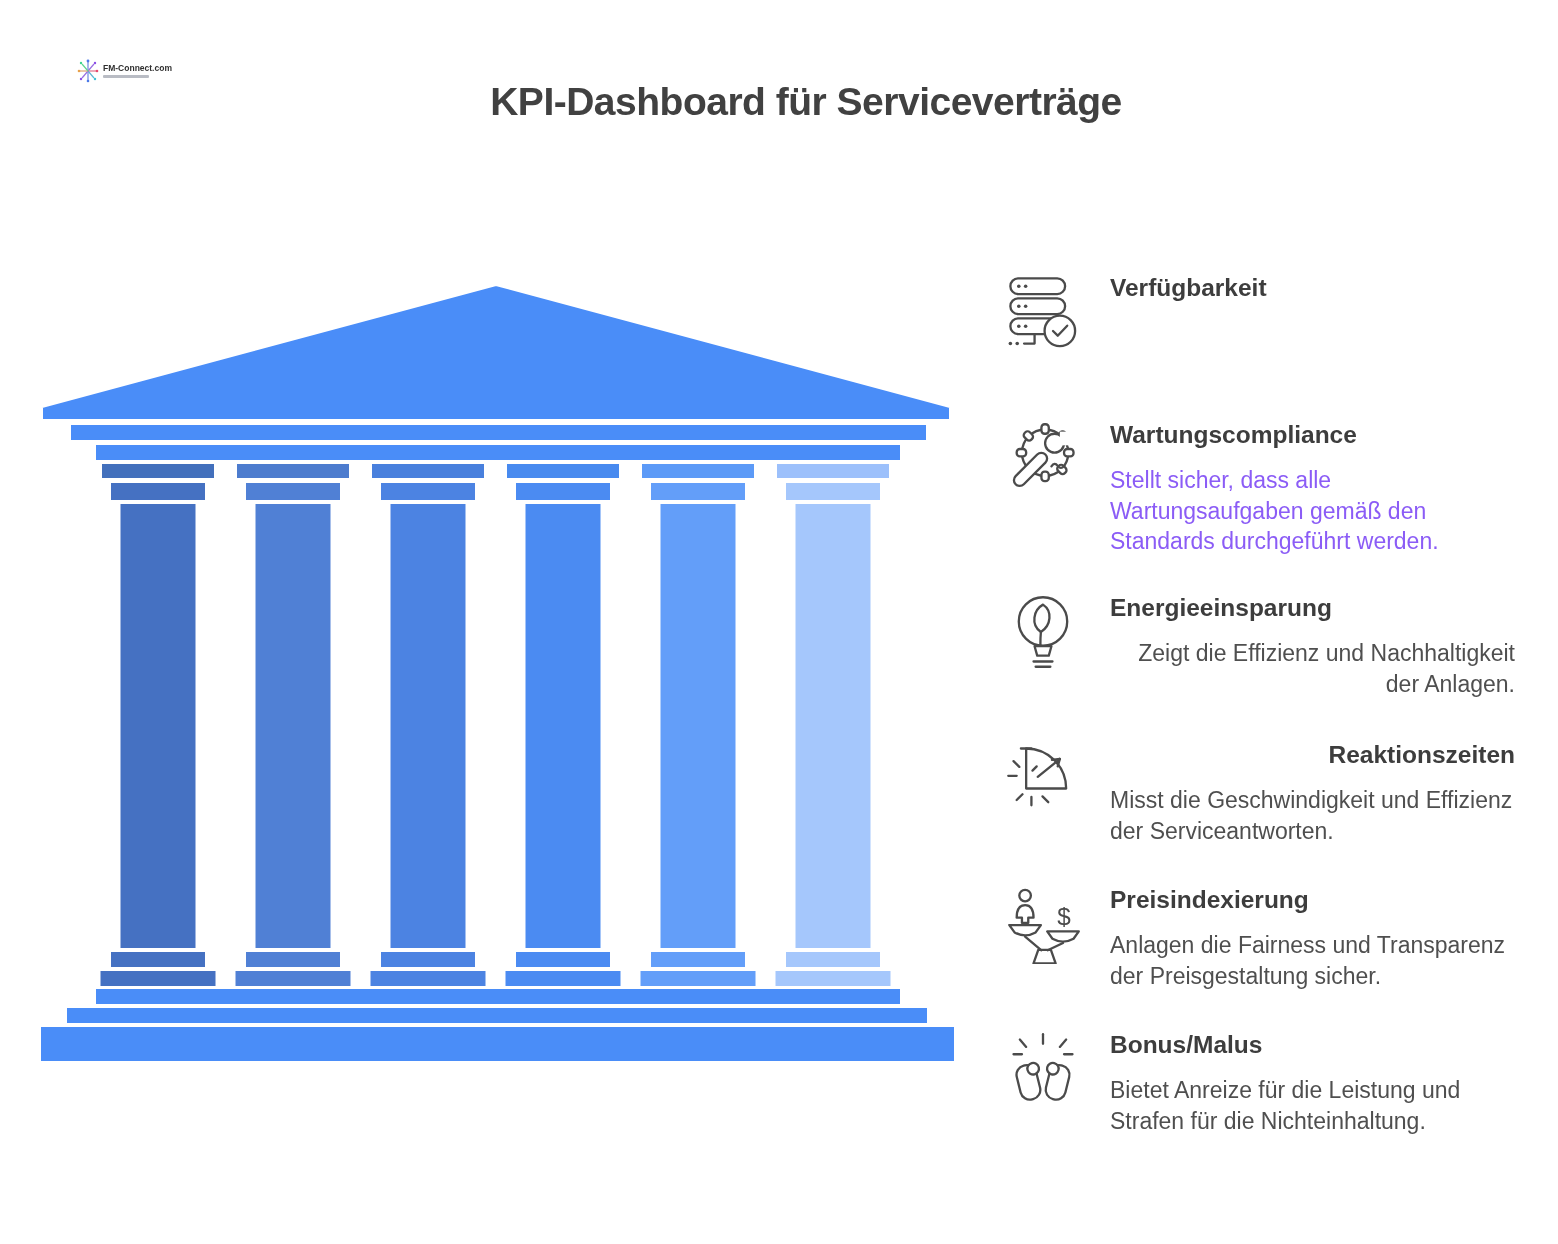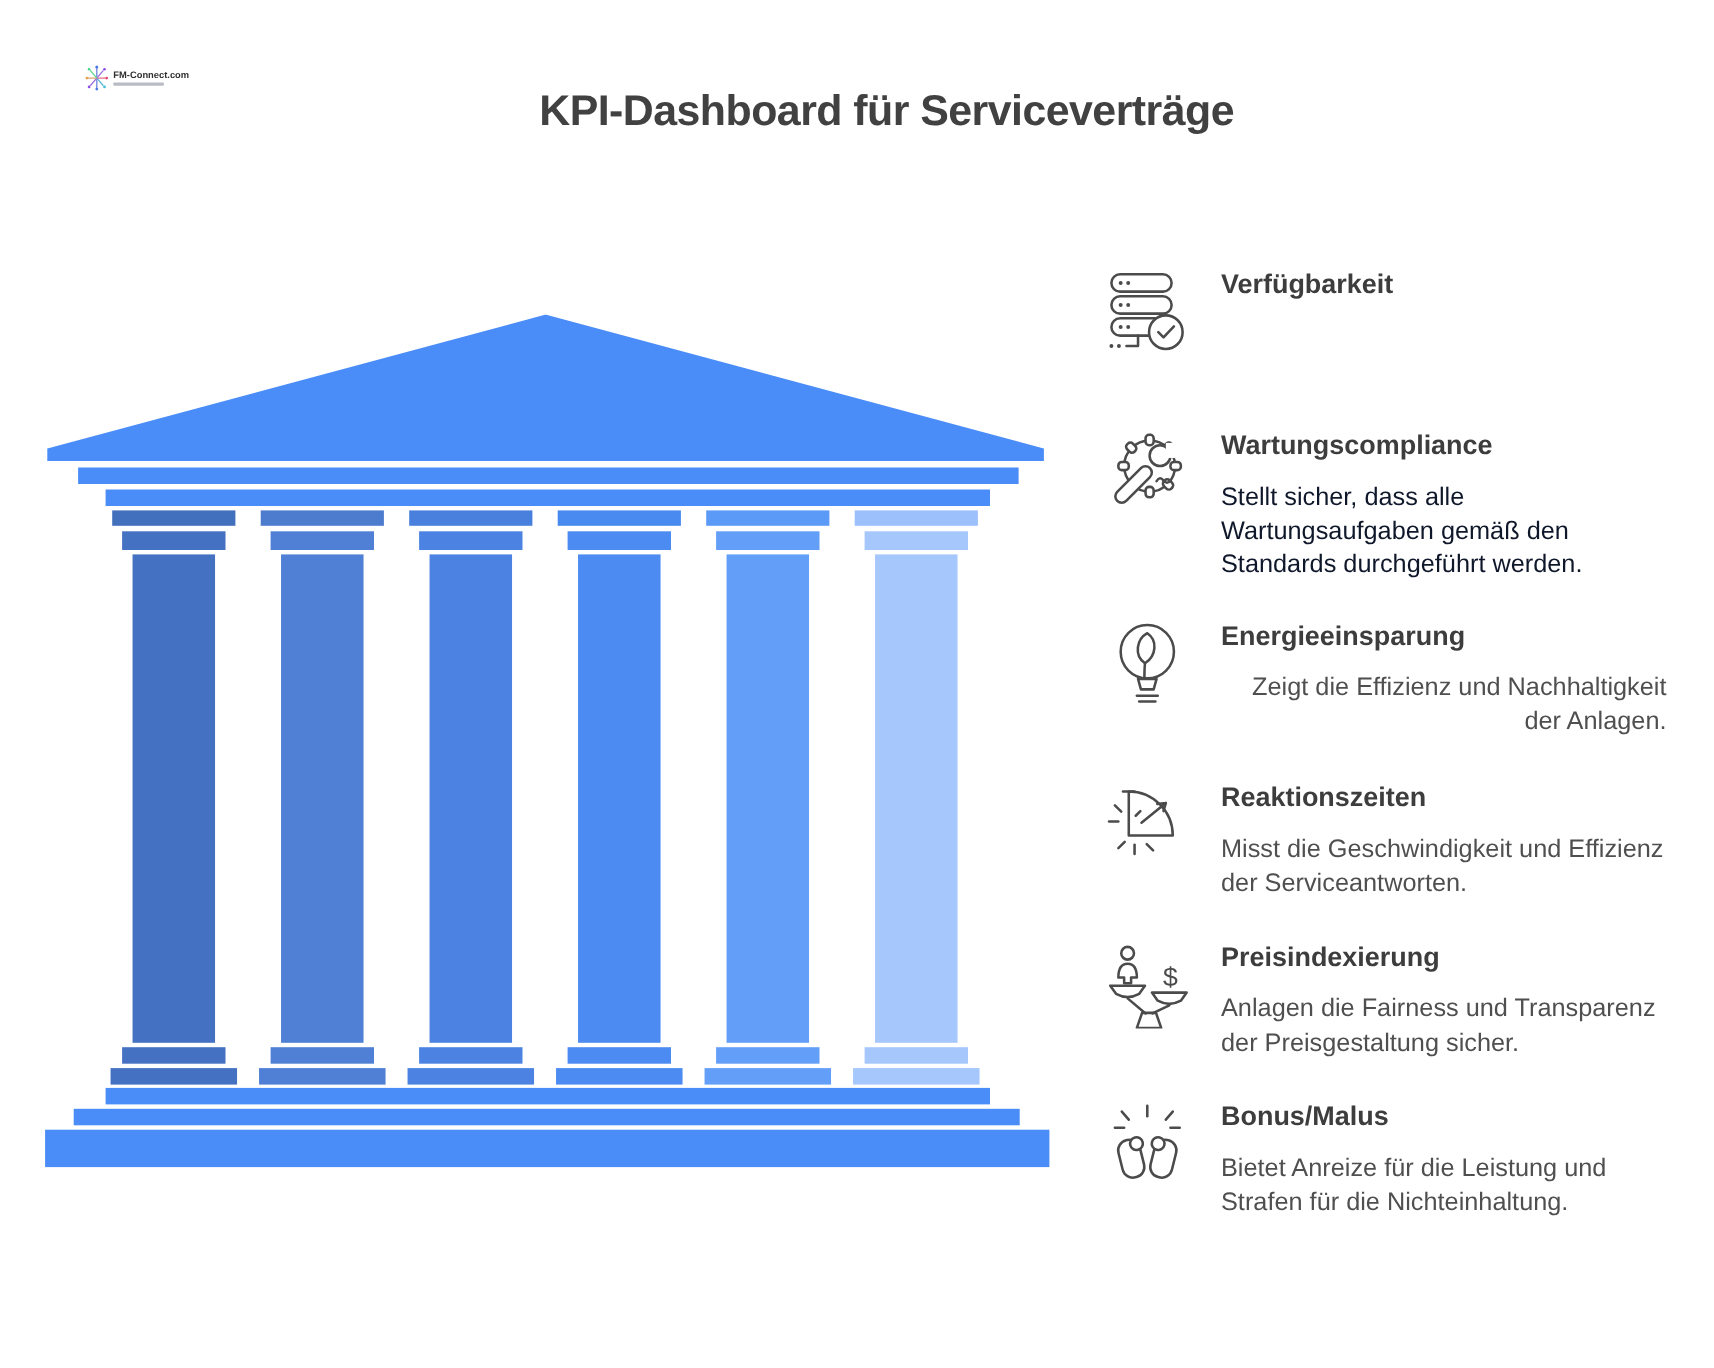--- a/index.html
+++ b/index.html
@@ -17,7 +17,7 @@
   .logo-tagline{width:46px;height:2.5px;background:#b9bcc4;border-radius:1px;}
   #temple-svg{position:absolute;left:0;top:0;}
   .kpi-panel{position:absolute;left:0;top:0;width:1558px;height:1244px;}
-  .kpi-item{position:absolute;left:1003px;display:flex;align-items:flex-start;}
+  .kpi-item{position:absolute;left:1003px;display:flex;align-items:flex-start;margin-top:29px;}
   .kpi-icon{width:88px;flex:0 0 88px;margin-right:19px;}
   .kpi-text{width:405px;}
   .kpi-title{font-size:24.5px;font-weight:bold;margin:2px 0 16px 0;}

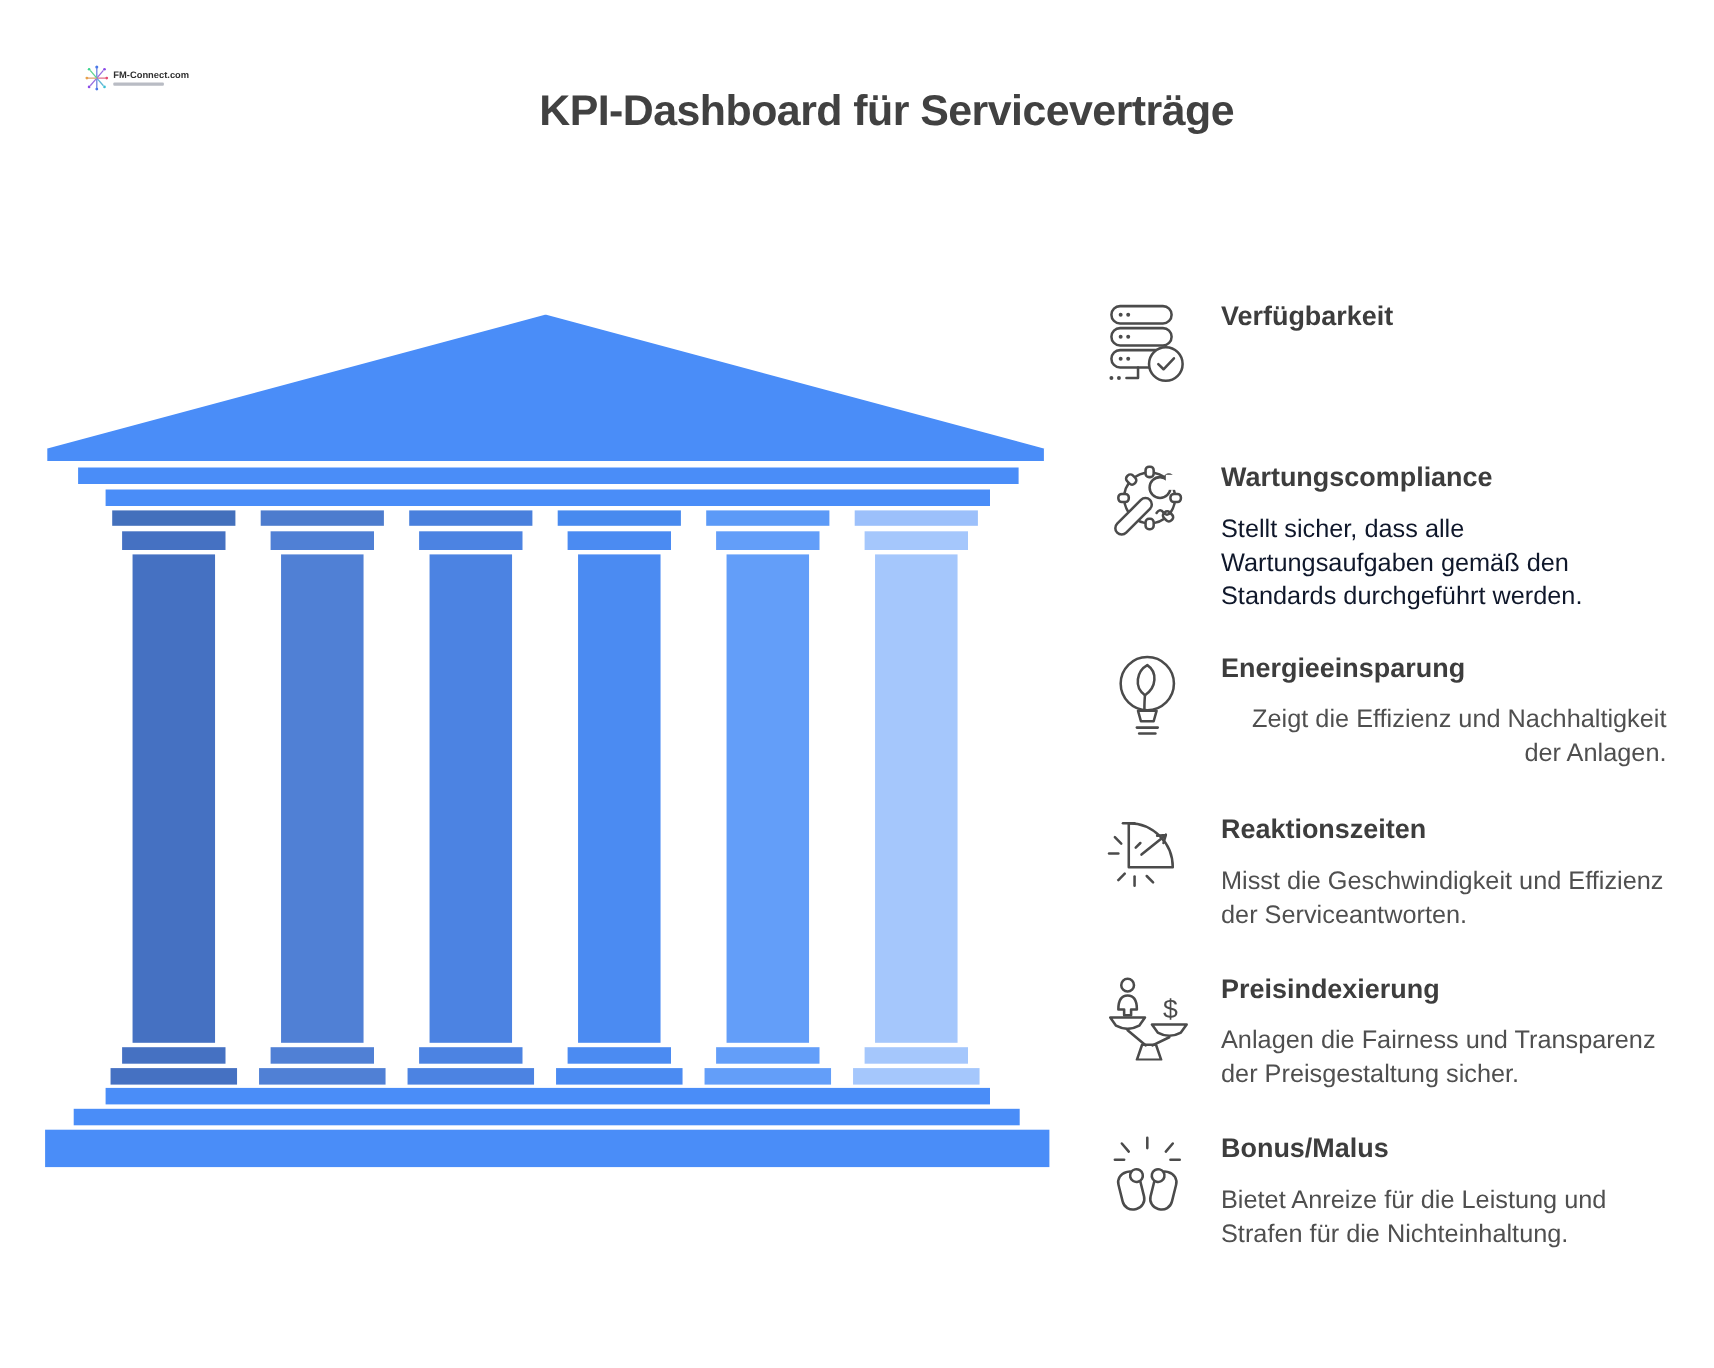--- a/index.html
+++ b/index.html
@@ -151,7 +151,7 @@
     </div>
     <div class="kpi-text">
       <div class="kpi-title" style="color: rgb(61, 61, 61);">Wartungscompliance</div>
-      <div class="kpi-desc" style="color: #0f172a;">Stellt sicher, dass alle Wartungsaufgaben gemäß den Standards durchgeführt werden.</div>
+      <div class="kpi-desc" style="color: #8b5cf6;">Stellt sicher, dass alle Wartungsaufgaben gemäß den Standards durchgeführt werden.</div>
     </div>
   </div>
 

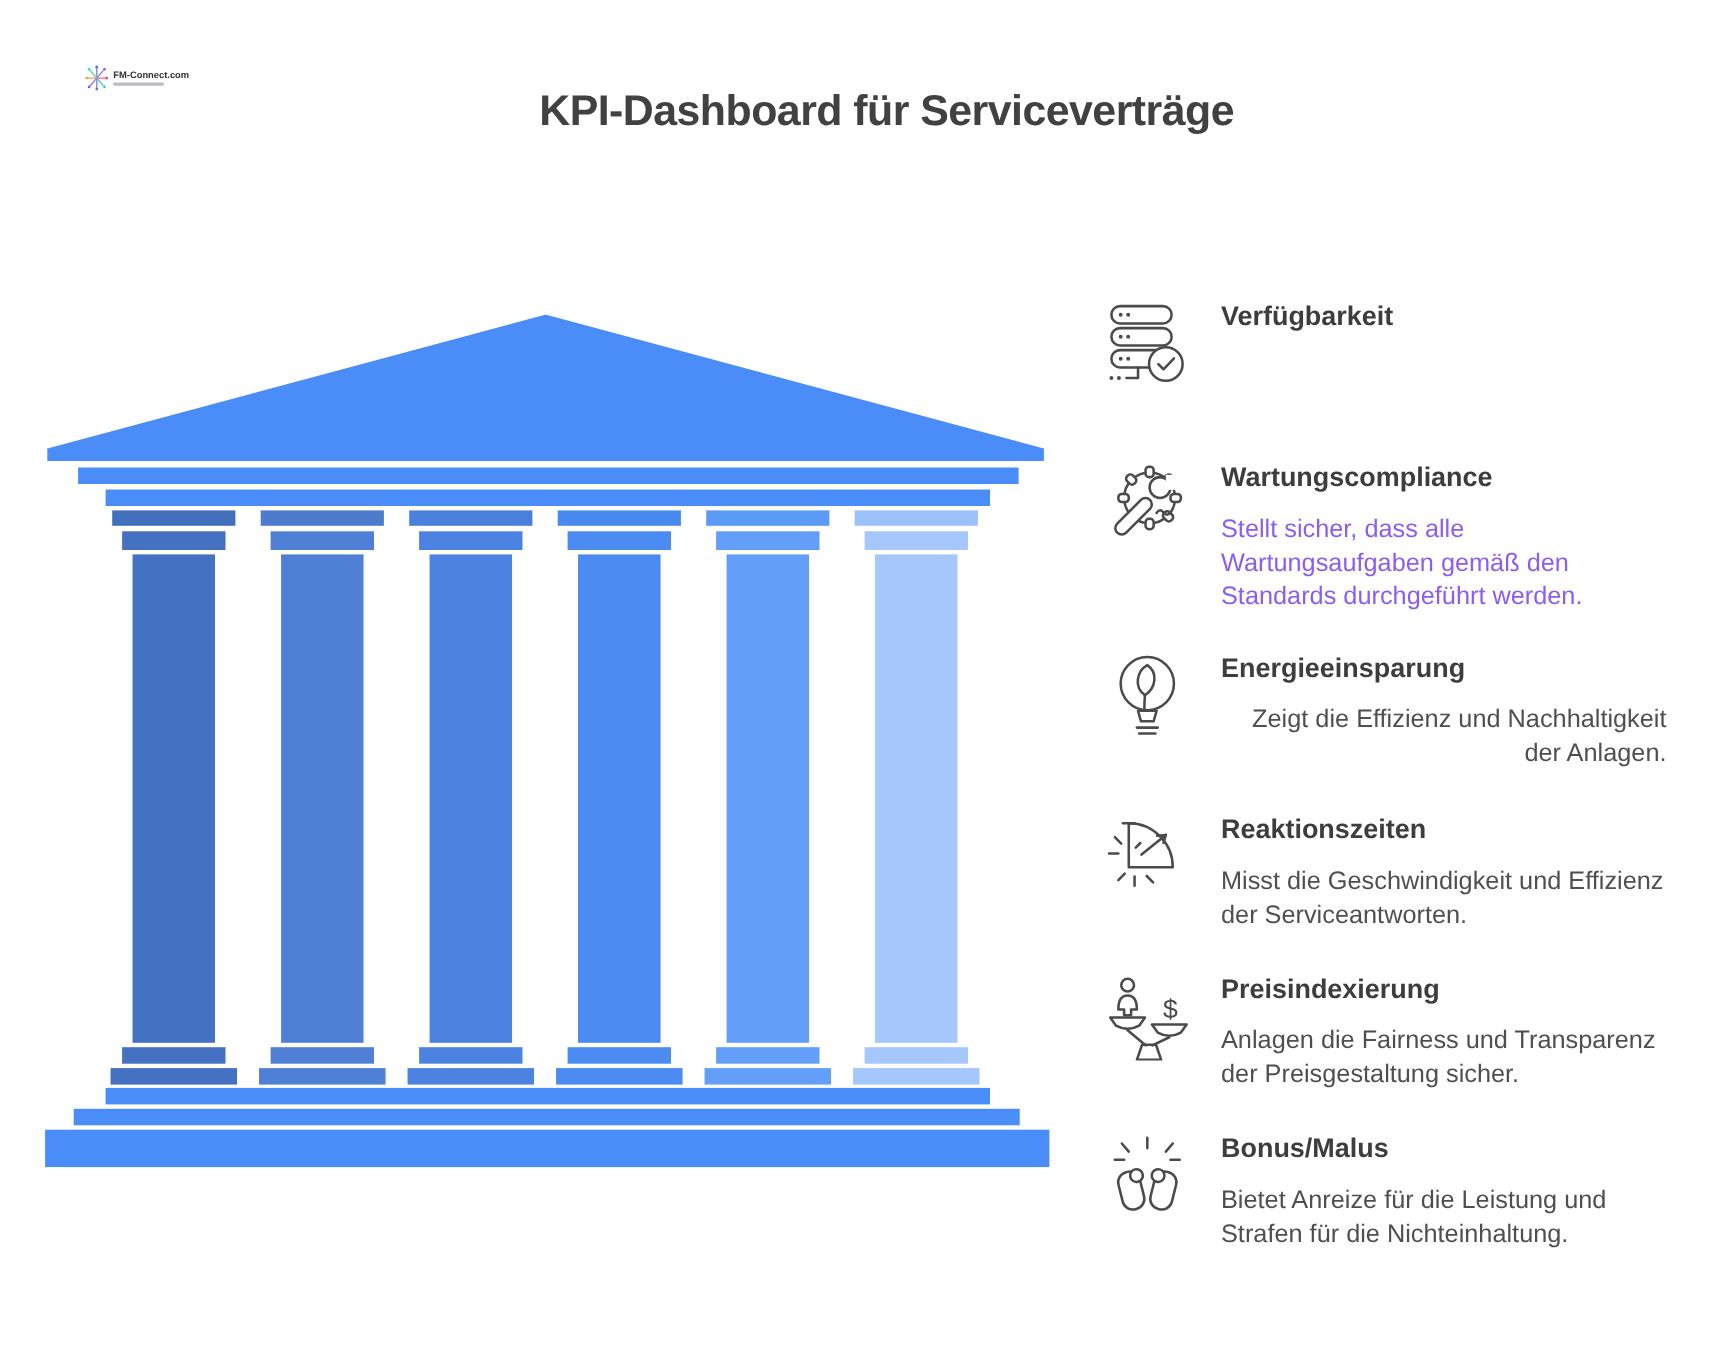--- a/index.html
+++ b/index.html
@@ -192,7 +192,7 @@
       </svg>
     </div>
     <div class="kpi-text">
-      <div class="kpi-title" style="color: rgb(61, 61, 61);">Reaktionszeiten</div>
+      <div class="kpi-title" style="color: rgb(61, 61, 61); text-align: right;">Reaktionszeiten</div>
       <div class="kpi-desc" style="color: rgb(79, 79, 79);">Misst die Geschwindigkeit und Effizienz der Serviceantworten.</div>
     </div>
   </div>

